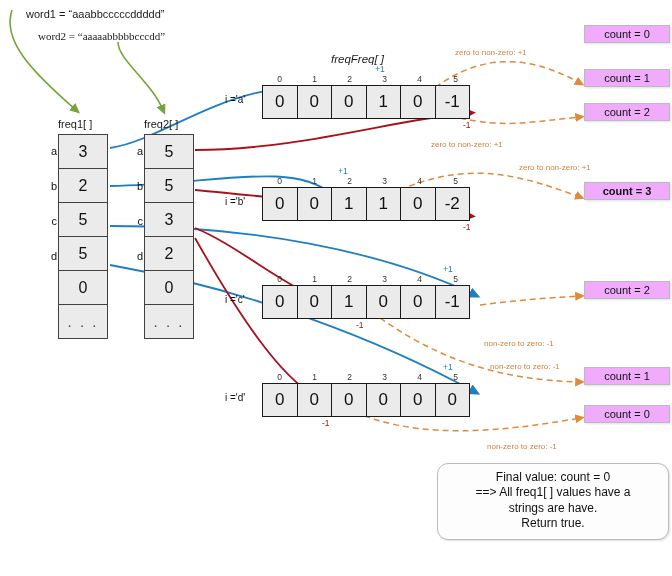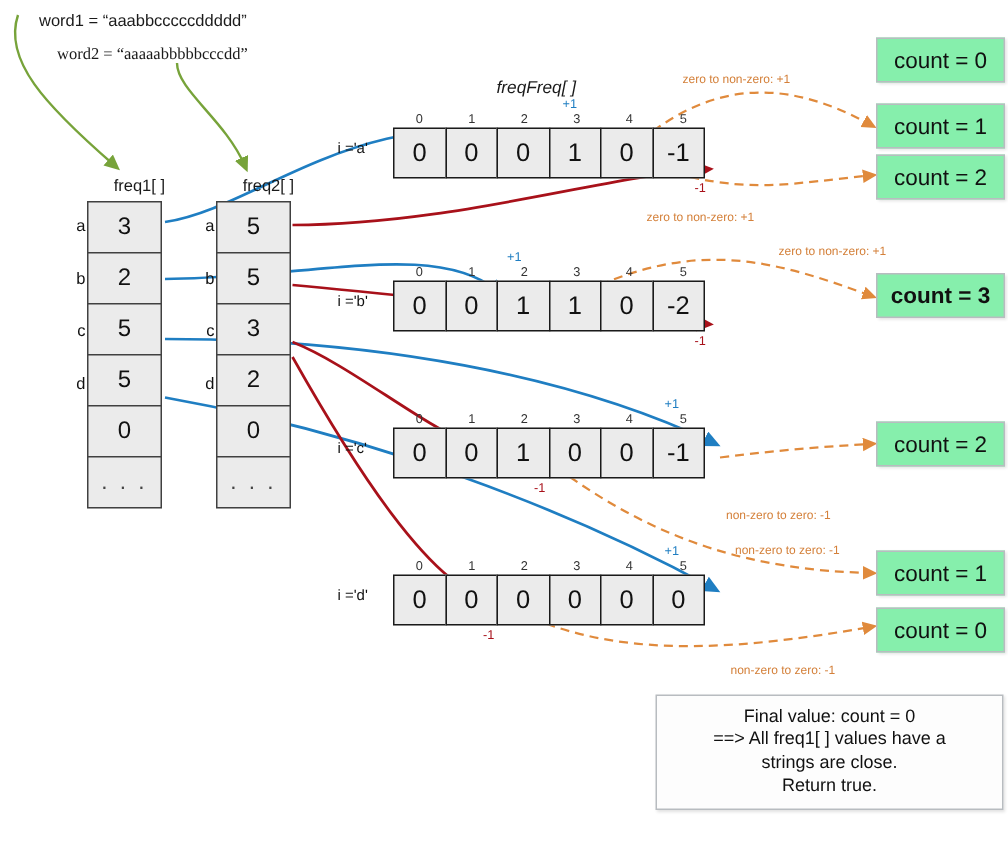--- a/index.html
+++ b/index.html
@@ -51,9 +51,9 @@
 
   
   .countbox{
-    width:86px;height:30px;border:1px solid #b8bcc0;background:#86efac;
+    width:86px;height:18px;border:1px solid #b8bcc0;background:#f0abfc;
     box-sizing:border-box;display:flex;align-items:center;justify-content:center;
-    font-size:15px;color:#111;box-shadow:1px 1px 2px rgba(0,0,0,0.12);
+    font-size:11px;color:#111;box-shadow:1px 1px 2px rgba(0,0,0,0.12);
   }
 
   

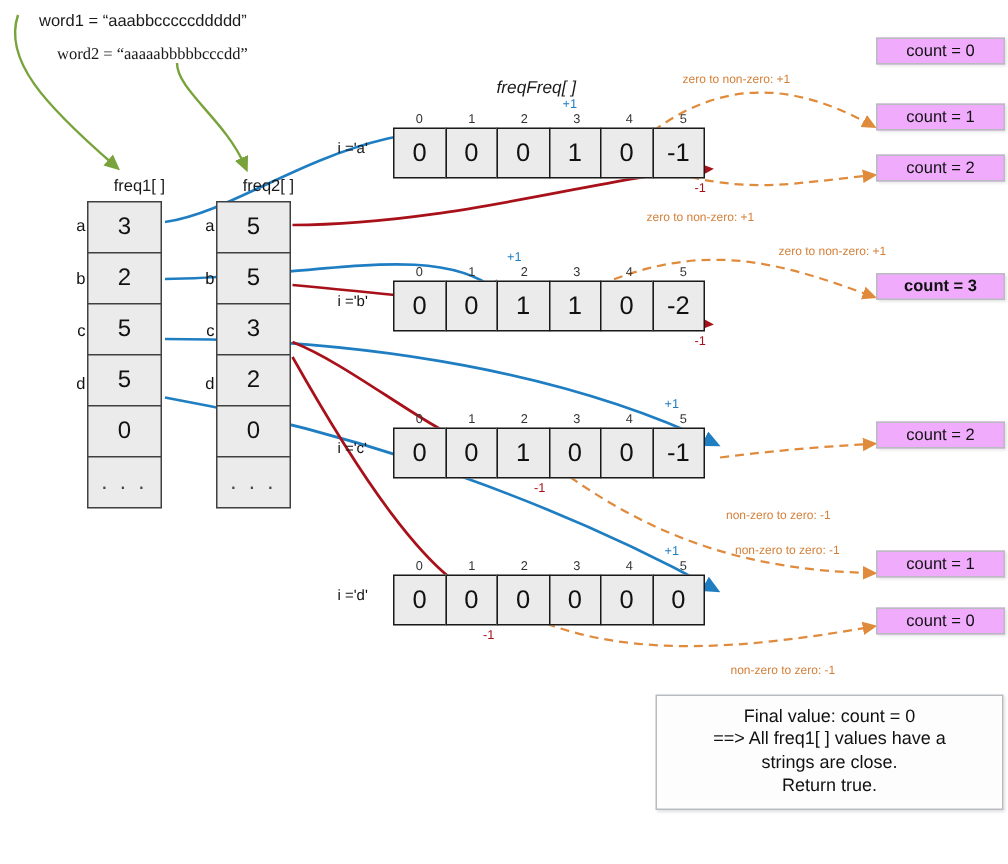--- a/index.html
+++ b/index.html
@@ -17,7 +17,7 @@
   
   .freqcol{width:52px;}
   .freqcol .title{
-    font-size:11px;color:#1a1a1a;text-align:right;width:52px;
+    font-size:11px;color:#1a1a1a;text-align:left;width:52px;
     position:absolute;top:-17px;left:0;white-space:nowrap;
   }
   .freqcell{

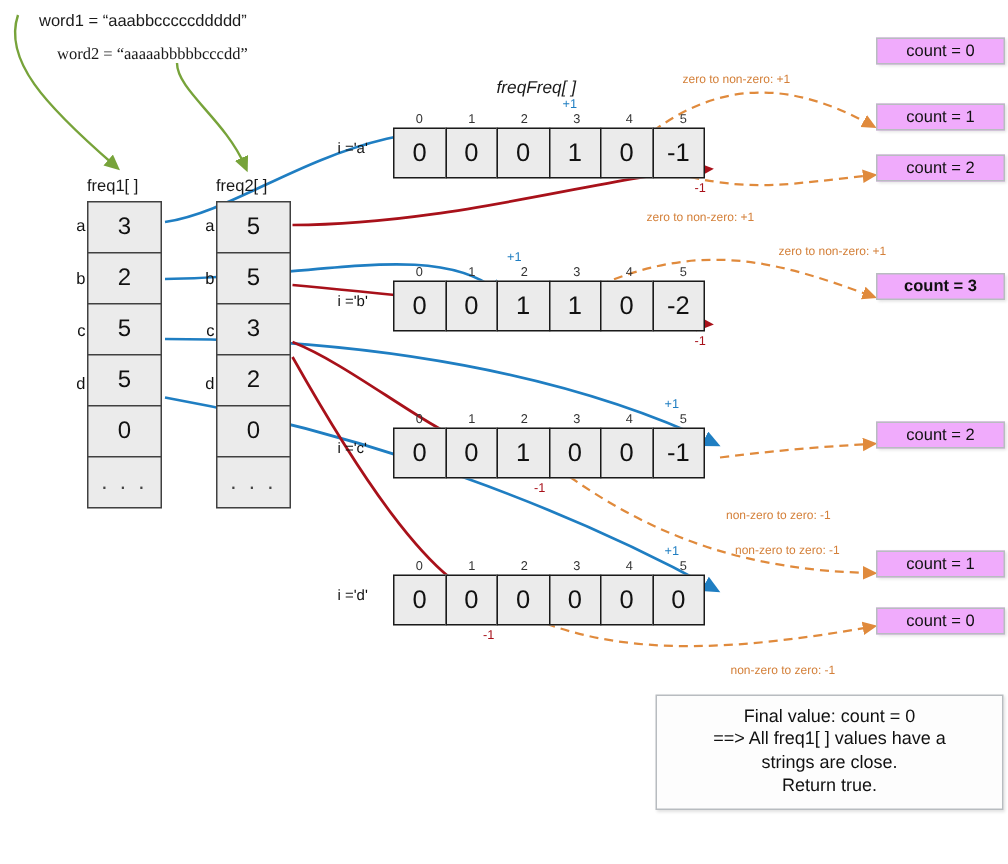--- a/index.html
+++ b/index.html
@@ -250,7 +250,7 @@
 <div class="abs countbox" style="left:584px;top:367px;">count = 1</div>
 <div class="abs countbox" style="left:584px;top:405px;">count = 0</div>
 
-<div class="abs finalbox" style="left:437px;top:463px;">
+<div class="abs finalbox" style="left:437px;top:463px;border-radius:11px;">
   <div>Final value: count = 0</div>
   <div>==&gt; All freq1[ ] values have a</div>
   <div>strings are close.</div>

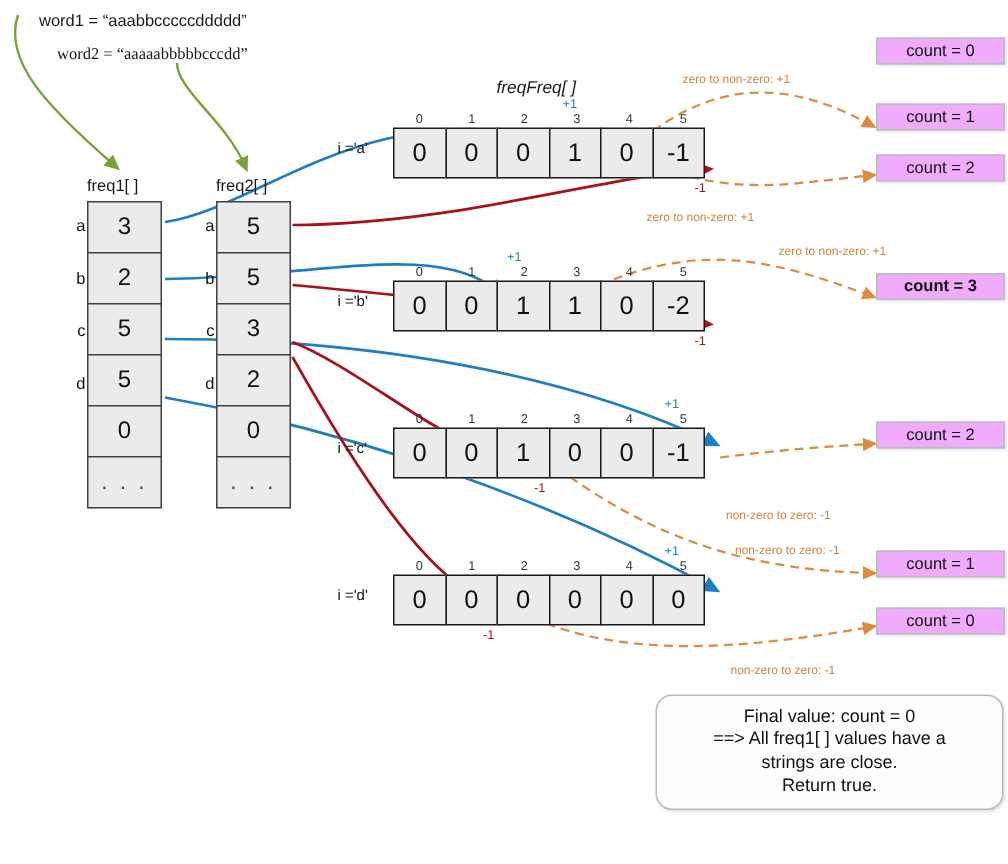--- a/index.html
+++ b/index.html
@@ -253,7 +253,7 @@
 <div class="abs finalbox" style="left:437px;top:463px;border-radius:11px;">
   <div>Final value: count = 0</div>
   <div>==&gt; All freq1[ ] values have a</div>
-  <div>strings are close.</div>
+  <div>strings are have.</div>
   <div>Return true.</div>
 </div>
 

